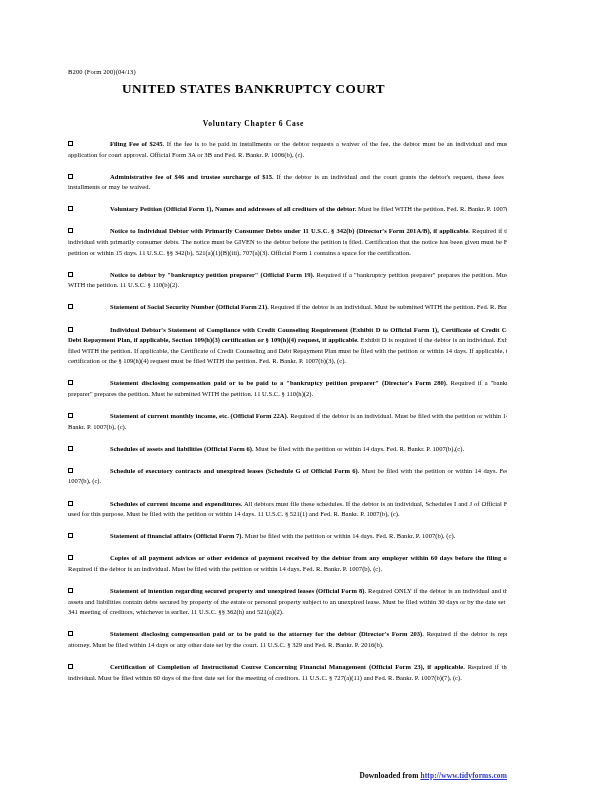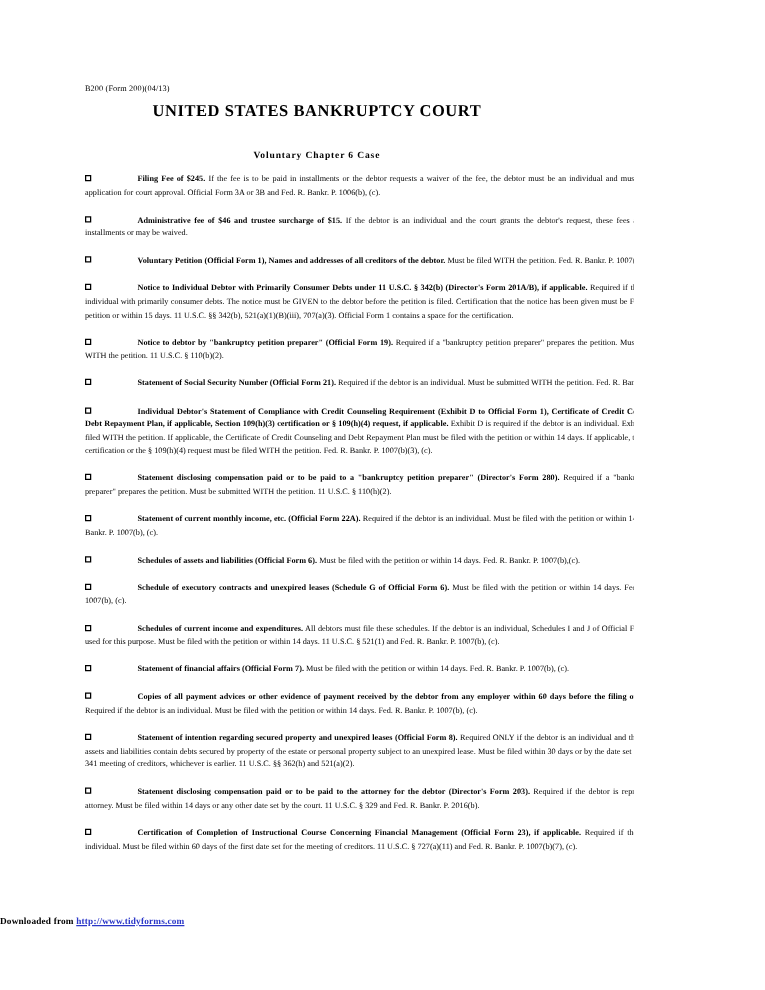--- a/index.html
+++ b/index.html
@@ -85,8 +85,8 @@
     position: absolute;
     left: 0;
     right: 0;
-    top: 732px;
-    text-align: left;
+    top: 771px;
+    text-align: right;
     font-size: 7.4px;
     font-weight: bold;
     letter-spacing: 0.15px;

